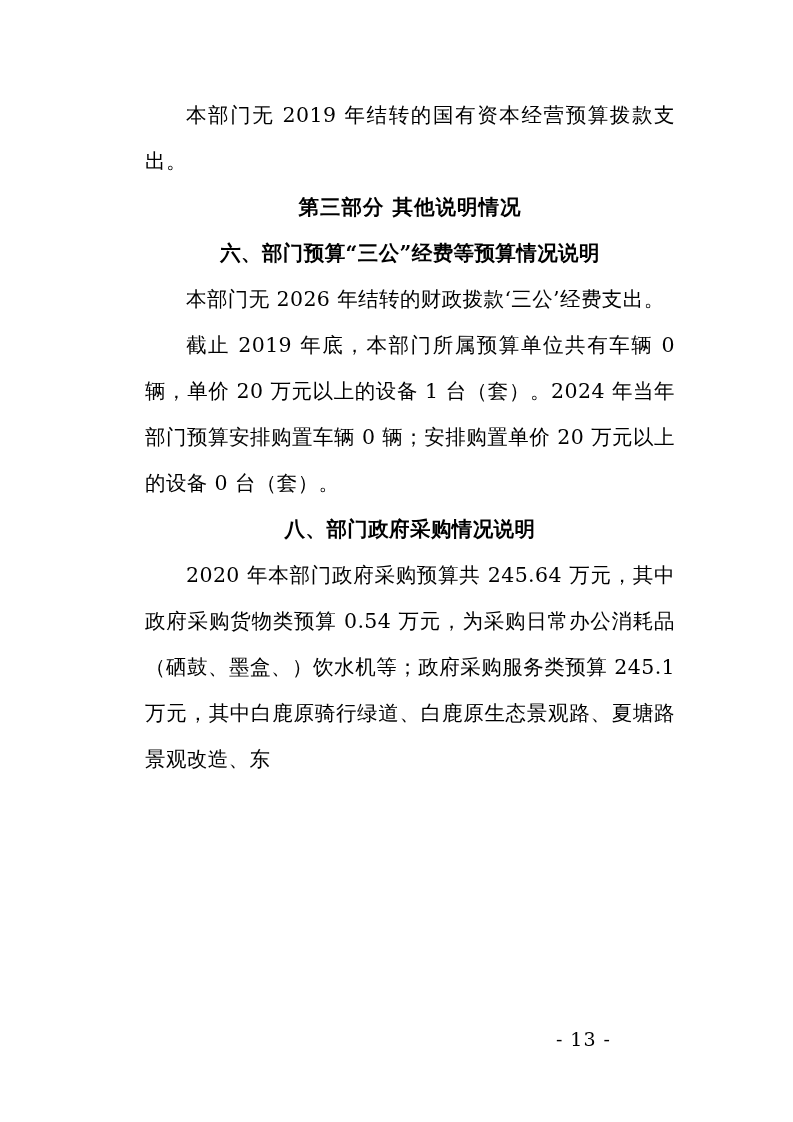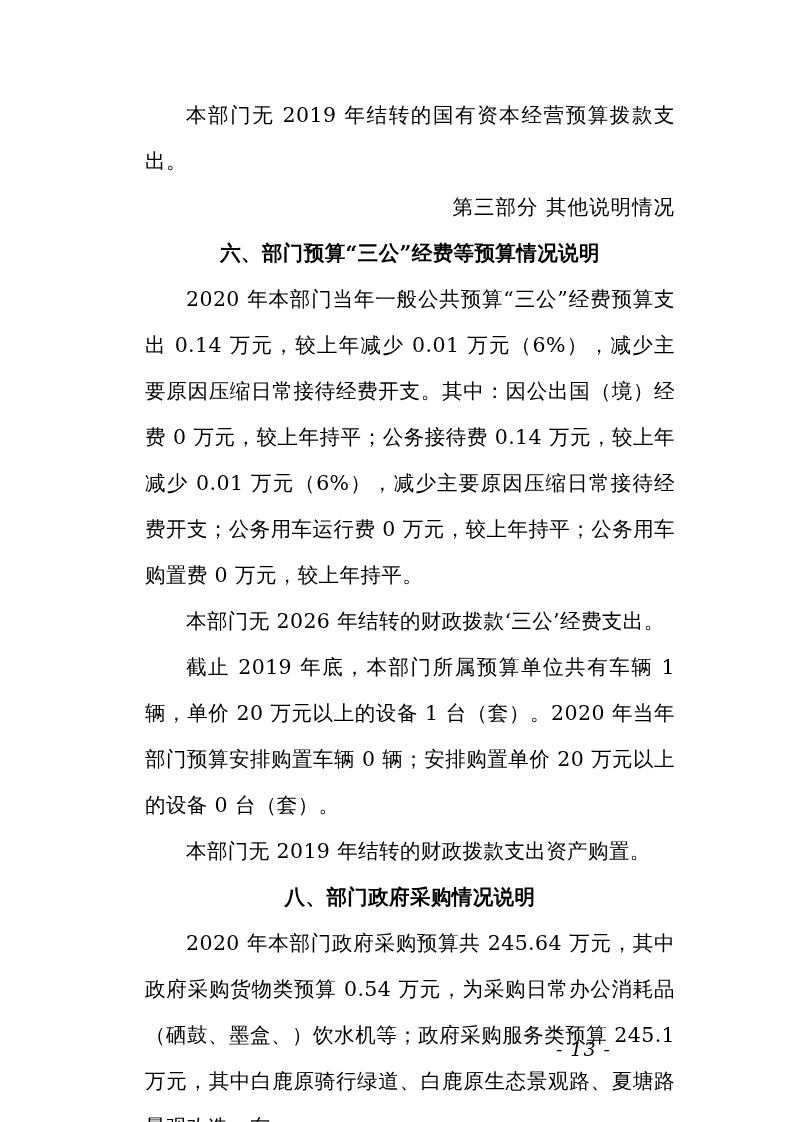--- a/index.html
+++ b/index.html
@@ -44,8 +44,8 @@
     text-align: center;
   }
   .part-title {
-    font-weight: normal;
-    text-align: right;
+    font-weight: bold;
+    text-align: center;
     letter-spacing: 1px;
   }
   .page-number {

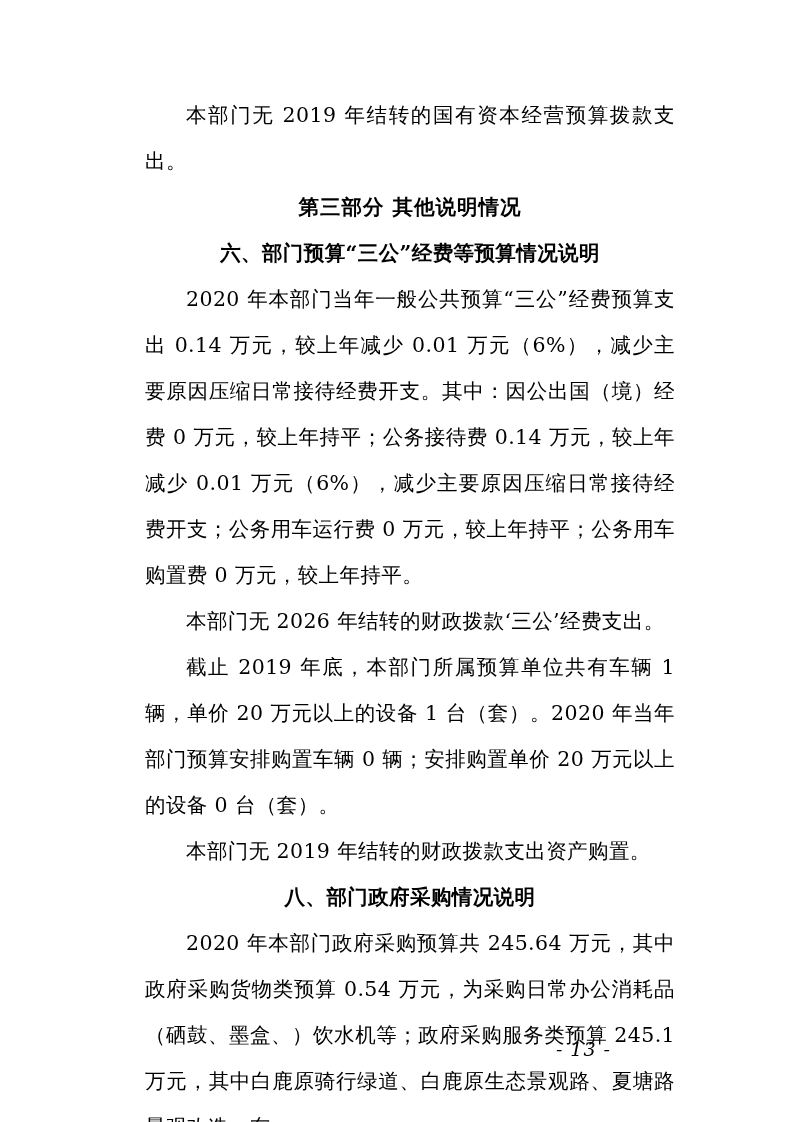--- a/index.html
+++ b/index.html
@@ -70,7 +70,6 @@
 
     <p class="heading">六、部门预算“三公”经费等预算情况说明</p>
 
-    <p class="indent">2020 年本部门当年一般公共预算“三公”经费预算支出 0.14 万元，较上年减少 0.01 万元（6%），减少主要原因压缩日常接待经费开支。其中：因公出国（境）经费 0 万元，较上年持平；公务接待费 0.14 万元，较上年减少 0.01 万元（6%），减少主要原因压缩日常接待经费开支；公务用车运行费 0 万元，较上年持平；公务用车购置费 0 万元，较上年持平。</p>
 
     <p class="indent">本部门无 2026 年结转的财政拨款‘三公’经费支出。</p>
 

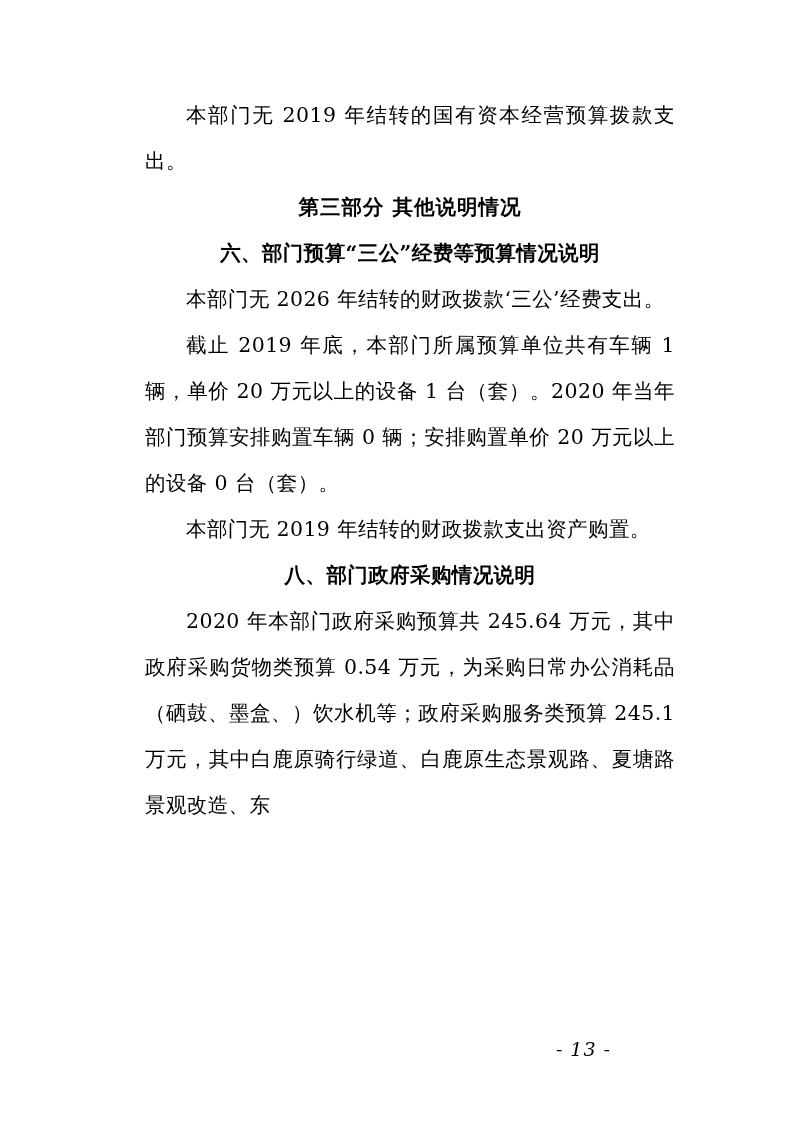--- a/index.html
+++ b/index.html
@@ -74,7 +74,7 @@
     <p class="indent">本部门无 2026 年结转的财政拨款‘三公’经费支出。</p>
 
 
-    <p class="indent">截止 2019 年底，本部门所属预算单位共有车辆 1 辆，单价 20 万元以上的设备 1 台（套）。2020 年当年部门预算安排购置车辆 0 辆；安排购置单价 20 万元以上的设备 0 台（套）。</p>
+    <p class="indent">截止 2019 年底，本部门所属预算单位共有车辆 0 辆，单价 20 万元以上的设备 1 台（套）。2024 年当年部门预算安排购置车辆 0 辆；安排购置单价 20 万元以上的设备 0 台（套）。</p>
 
     <p class="indent">本部门无 2019 年结转的财政拨款支出资产购置。</p>
 

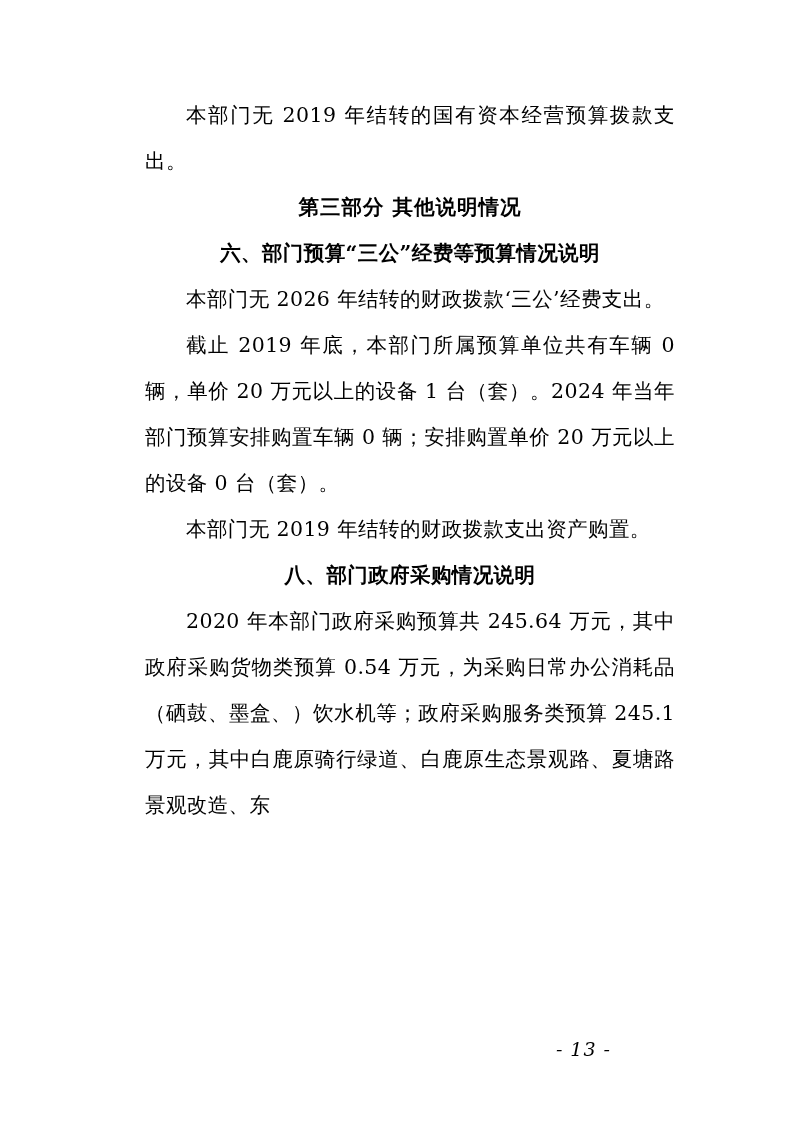--- a/index.html
+++ b/index.html
@@ -76,7 +76,6 @@
 
     <p class="indent">截止 2019 年底，本部门所属预算单位共有车辆 0 辆，单价 20 万元以上的设备 1 台（套）。2024 年当年部门预算安排购置车辆 0 辆；安排购置单价 20 万元以上的设备 0 台（套）。</p>
 
-    <p class="indent">本部门无 2019 年结转的财政拨款支出资产购置。</p>
 
     <p class="heading">八、部门政府采购情况说明</p>
 

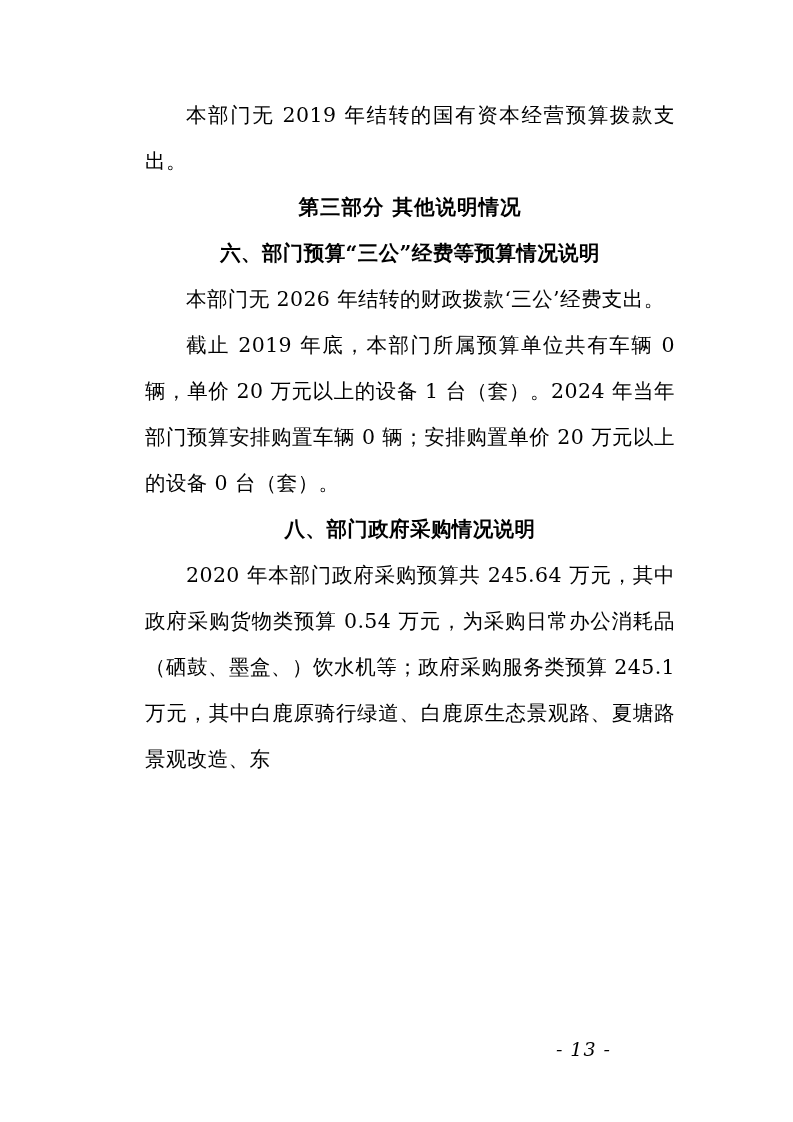--- a/index.html
+++ b/index.html
@@ -51,11 +51,10 @@
   .page-number {
     position: absolute;
     right: 118px;
-    bottom: 62px;
+    bottom: 72px;
     font-size: 19px;
     font-family: "DejaVu Serif", "Liberation Serif", serif;
     letter-spacing: 1px;
-    font-style: italic;
   }
 </style>
 </head>

